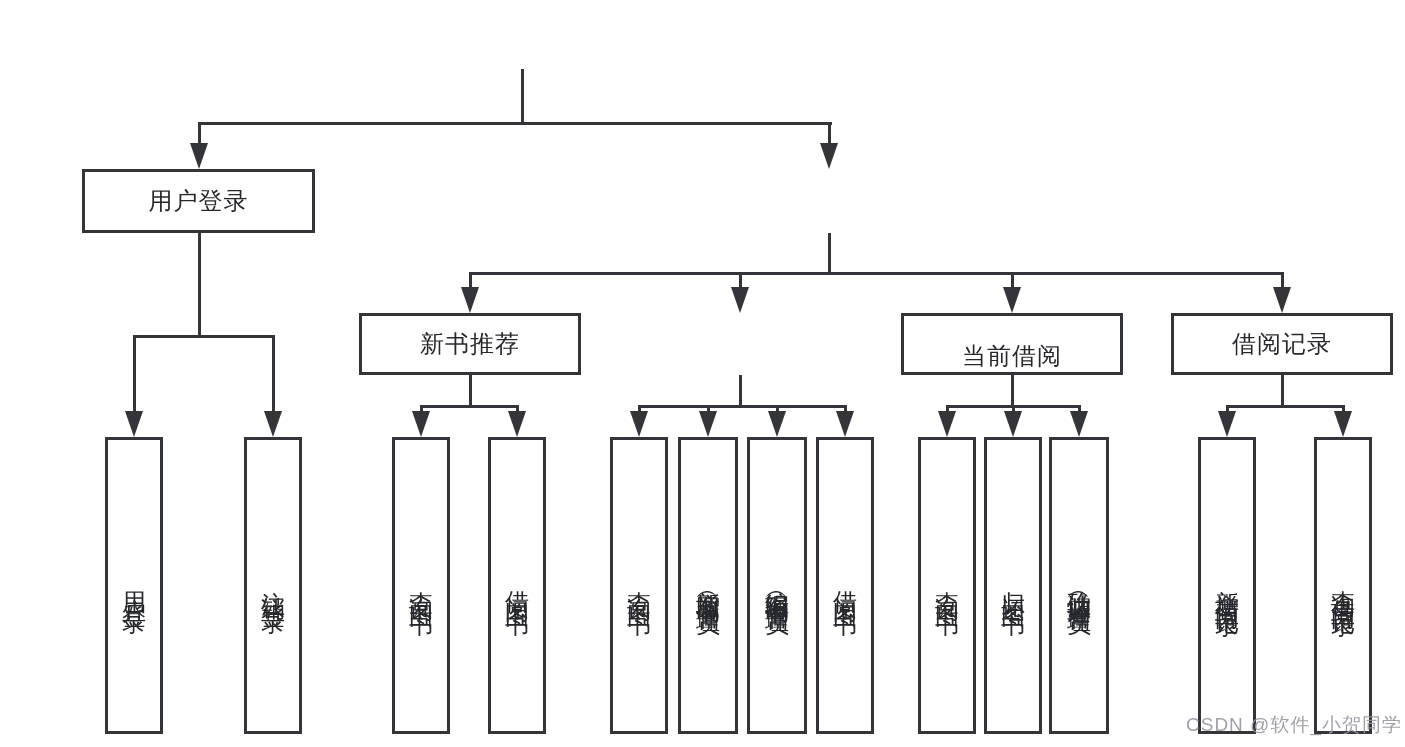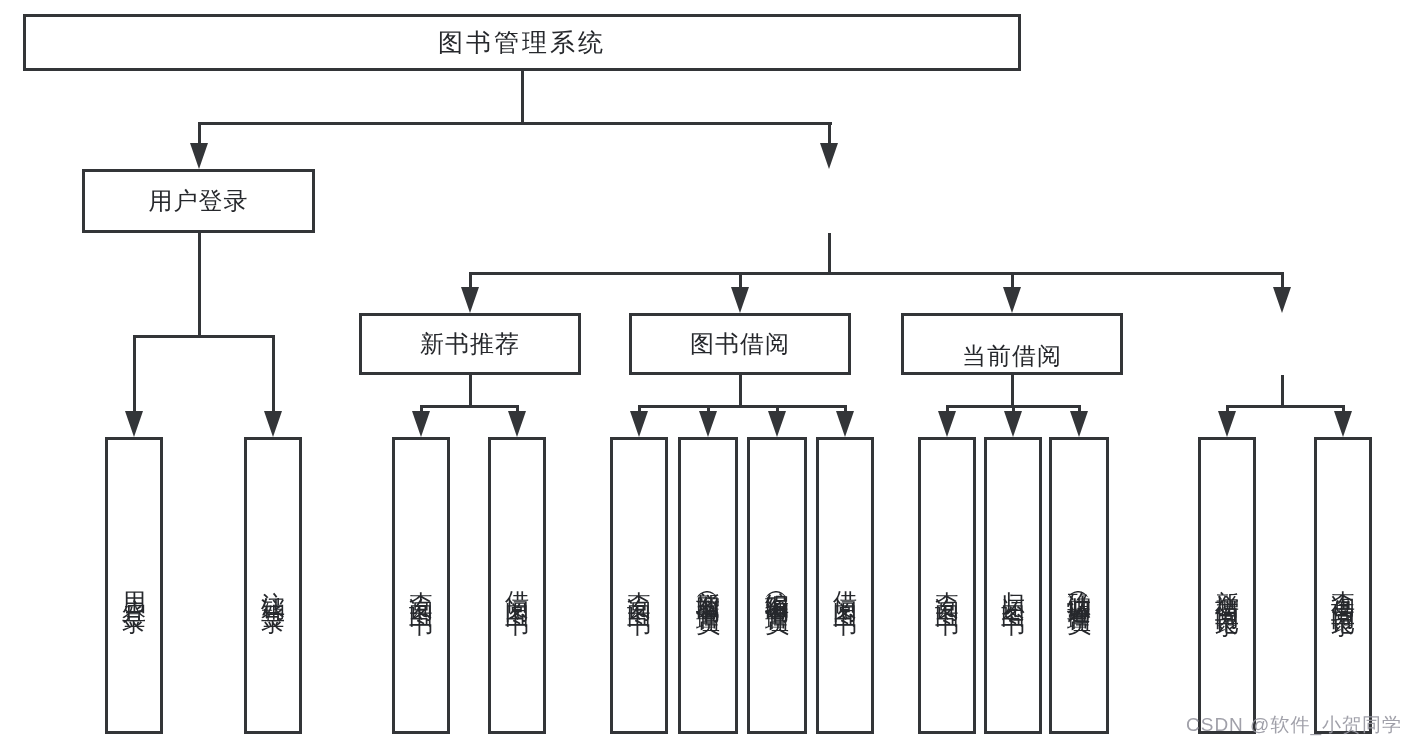--- a/index.html
+++ b/index.html
@@ -40,9 +40,6 @@
 
 <div id="stage">
 
-  <div class="box hbox rootbox" style="left:23px;top:14px;width:998px;height:57px;">
-    <span>图书管理系统</span>
-  </div>
 
   <div class="line vline" style="left:520.5px;top:69px;height:56px;"></div>
   <div class="line hline" style="left:197.5px;top:121.5px;width:634px;"></div>

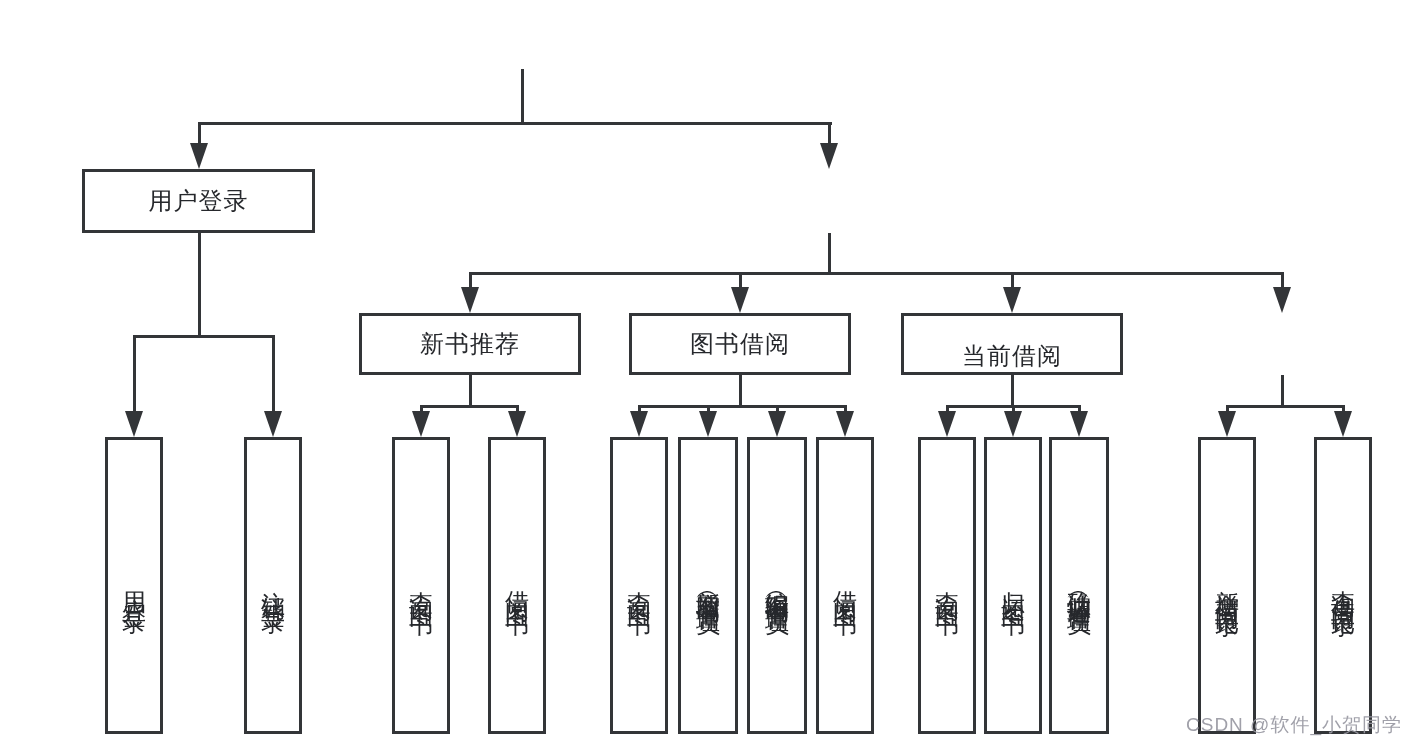--- a/index.html
+++ b/index.html
@@ -72,9 +72,6 @@
 
   <div class="box hbox" style="left:359px;top:313px;width:222px;height:62px;">
     <span>新书推荐</span>
-  </div>
-  <div class="box hbox" style="left:629px;top:313px;width:222px;height:62px;">
-    <span>图书借阅</span>
   </div>
   <div class="box hbox" style="left:901px;top:313px;width:222px;height:62px;align-items:flex-end;">
     <span>当前借阅</span>

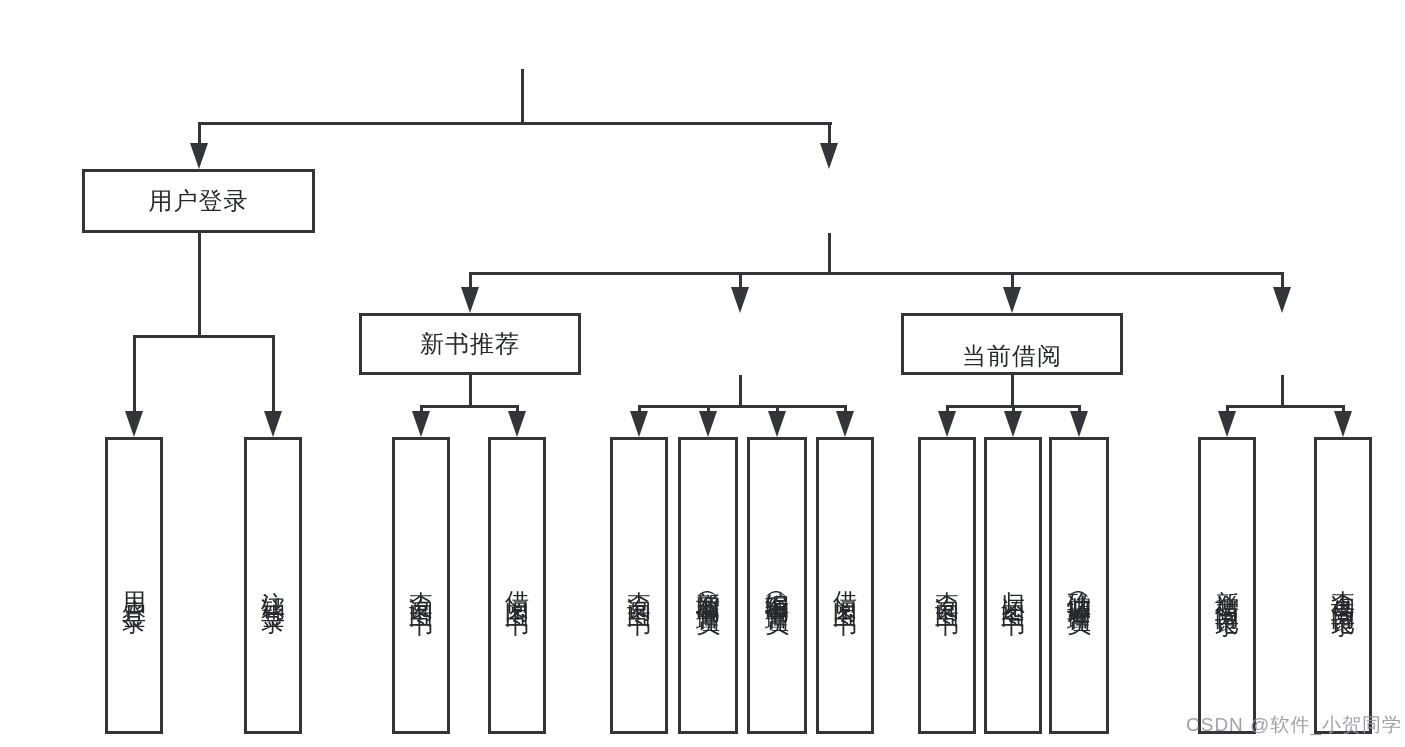--- a/index.html
+++ b/index.html
@@ -75,6 +75,9 @@
   </div>
   <div class="box hbox" style="left:901px;top:313px;width:222px;height:62px;align-items:flex-end;">
     <span>当前借阅</span>
+  </div>
+  <div class="box hbox" style="left:1171px;top:313px;width:222px;height:62px;">
+    <span>借阅记录</span>
   </div>
 
   <div class="line vline" style="left:468.5px;top:375px;height:33px;"></div>

